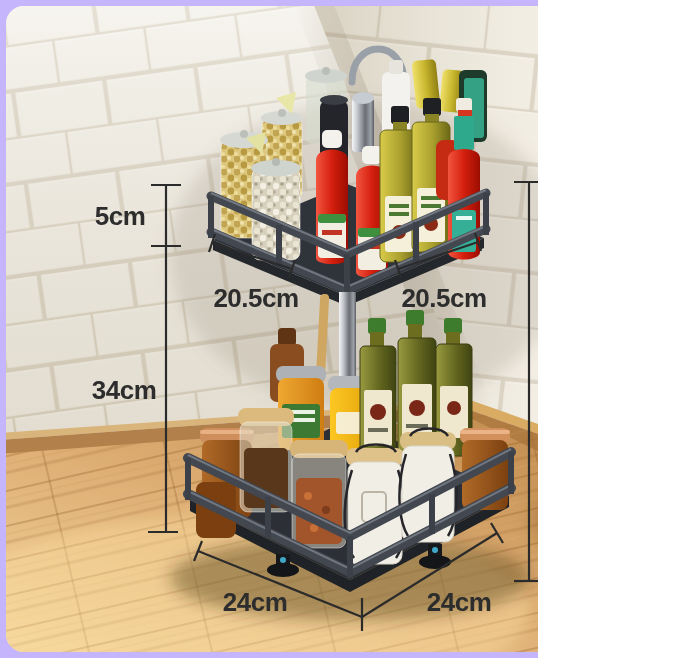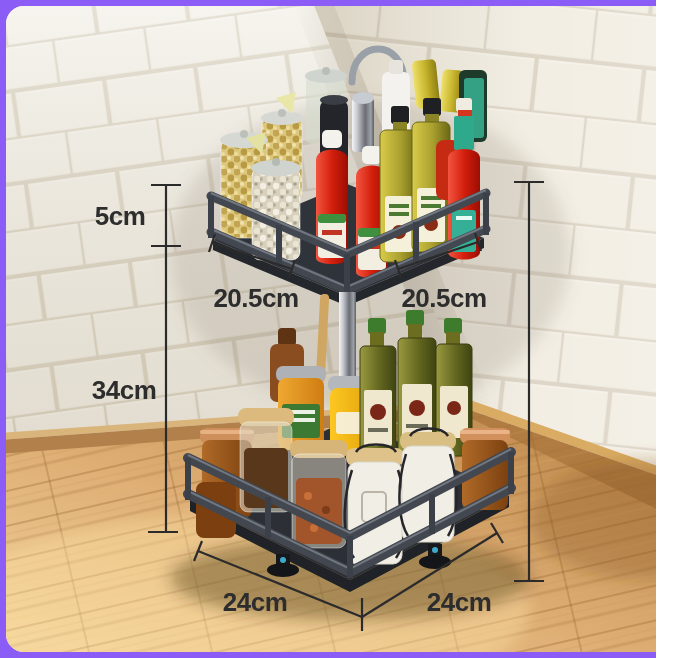--- a/index.html
+++ b/index.html
@@ -3,7 +3,7 @@
 <meta charset="utf-8">
 <style>
   html,body{margin:0;padding:0;background:#ffffff;}
-  .stage{position:relative;width:656px;height:658px;background:#8b5cf6;overflow:hidden;
+  .stage{position:relative;width:538px;height:658px;background:#c4b5fd;overflow:hidden;
          font-family:"Liberation Sans",sans-serif;}
   .photo{position:absolute;left:6px;top:6px;width:665px;height:646px;
          border-radius:18px;overflow:hidden;background:#f1eee5;}

